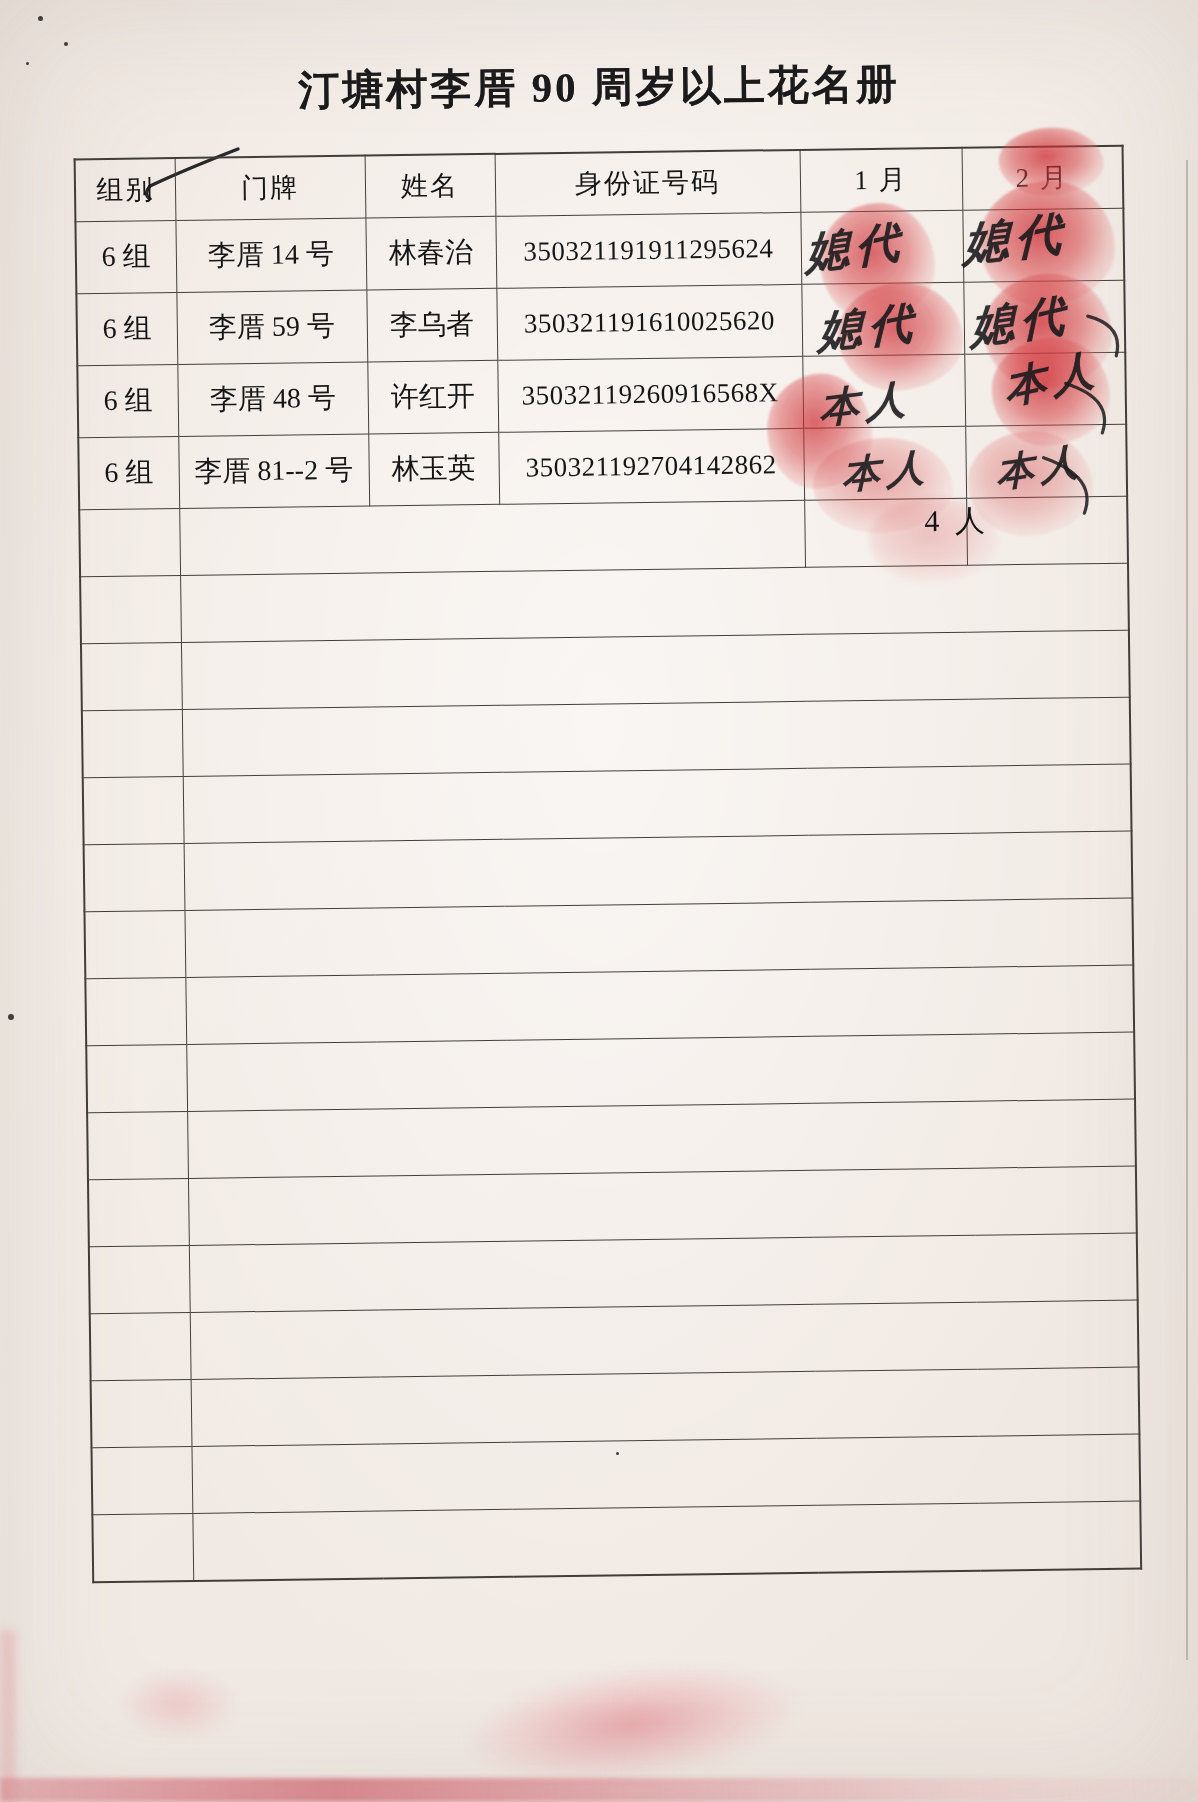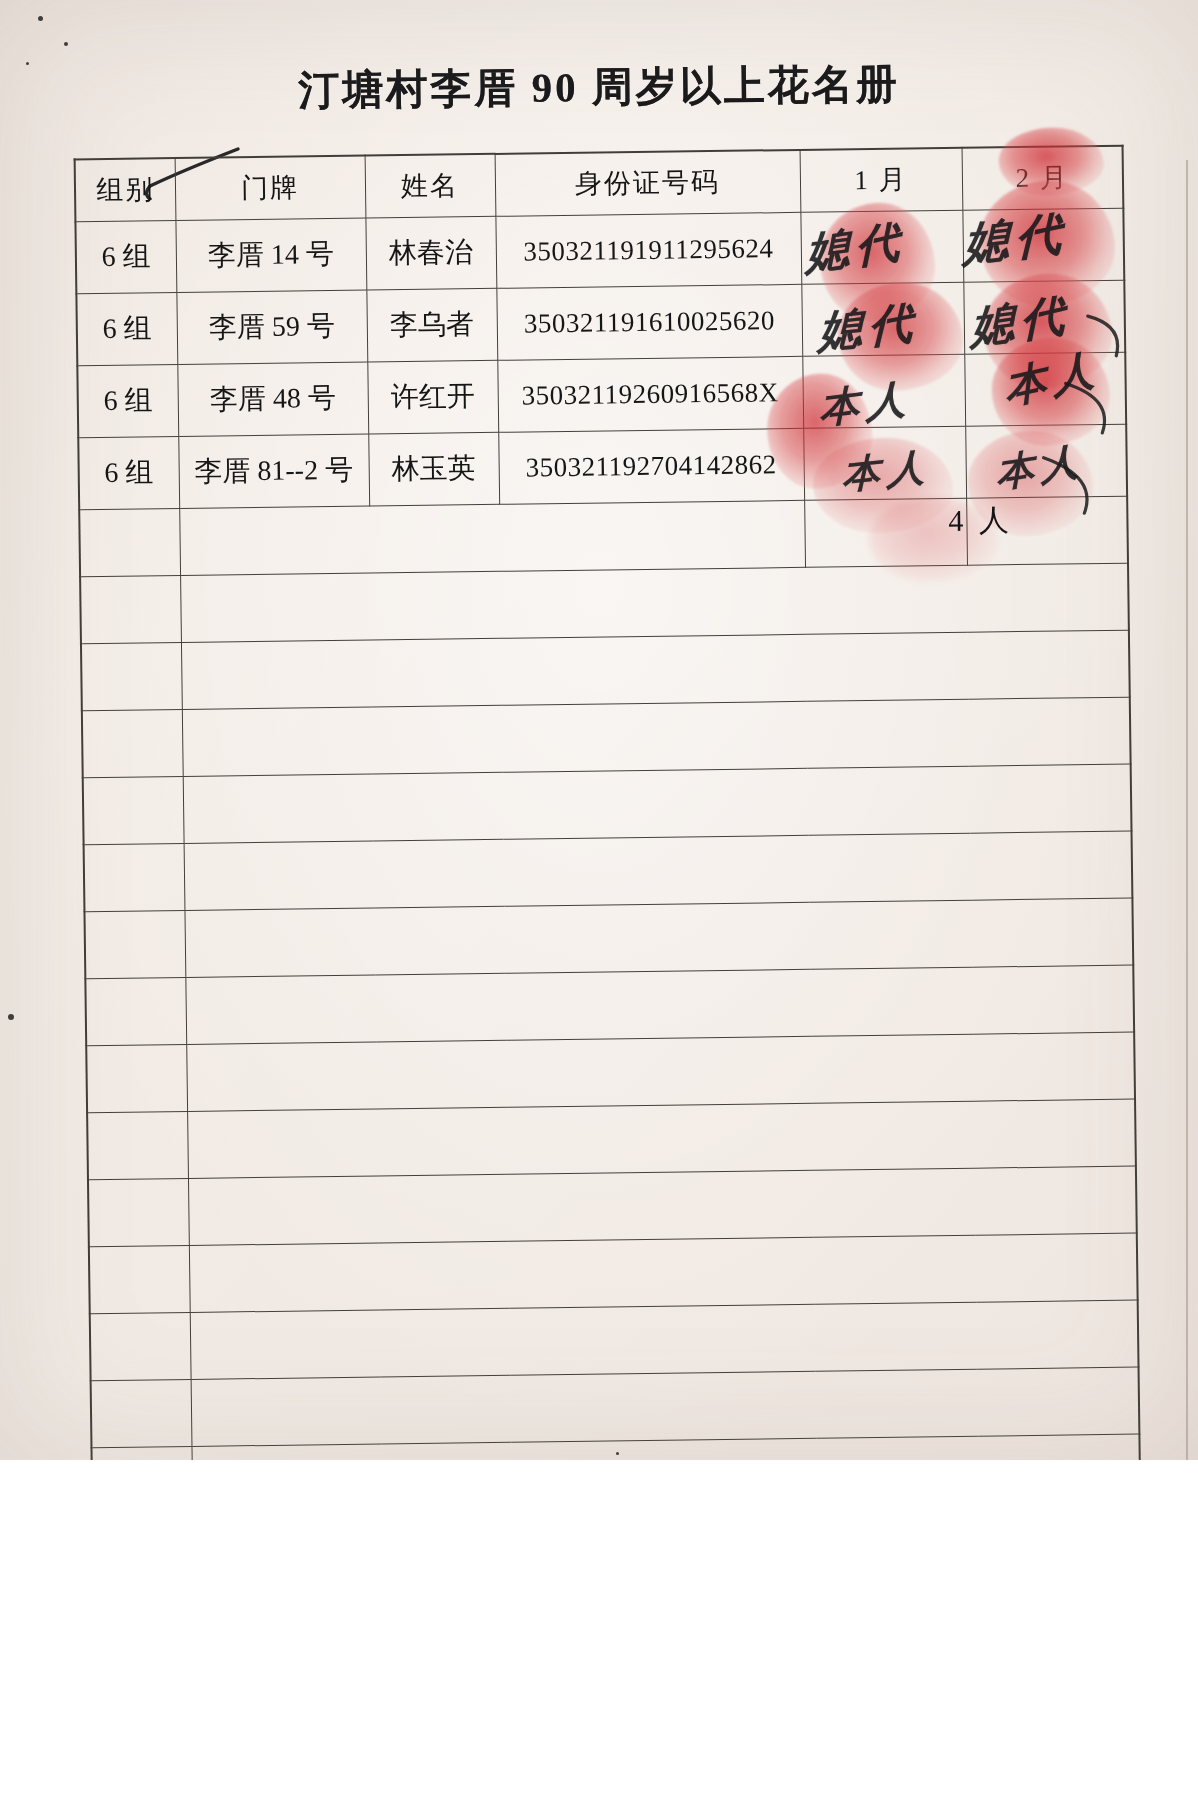--- a/index.html
+++ b/index.html
@@ -4,7 +4,7 @@
 <style>
   html,body{margin:0;padding:0;}
   .page{
-    position:relative; width:1198px; height:1460px; overflow:hidden;
+    position:relative; width:1198px; height:1802px; overflow:hidden;
     background:
       radial-gradient(ellipse at 50% 40%, rgba(255,255,255,.55), rgba(255,255,255,0) 70%),
       linear-gradient(135deg,#efe7e1 0%,#f3ece6 30%,#f1eae4 60%,#efe6e0 100%);

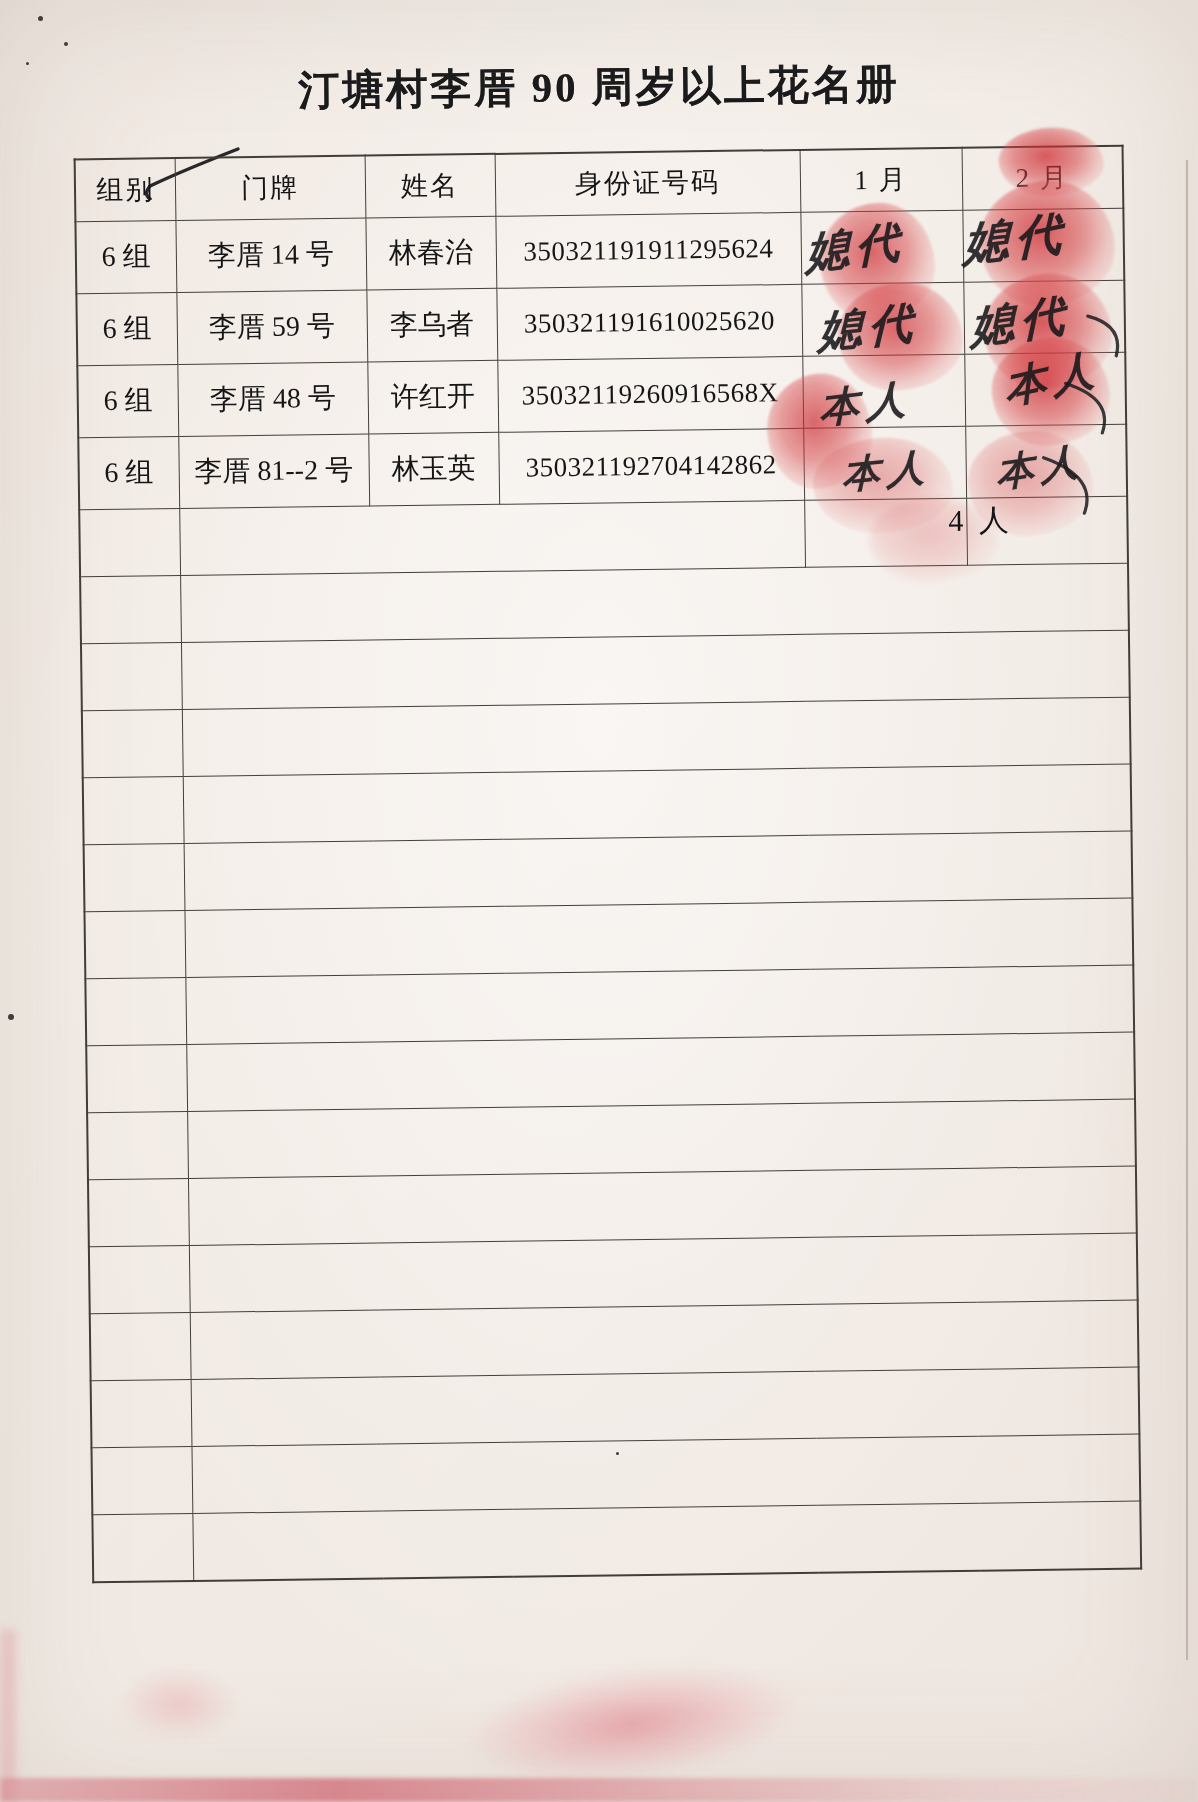--- a/index.html
+++ b/index.html
@@ -253,7 +253,7 @@
         <path d="M4 4 Q58 24 44 60"></path>
       </svg>
 
-    <div class="total-label" style="left:870px; top:354px;">4 人</div>
+    <div class="total-label" style="left:846px; top:354px;">4 人</div>
   </div>
 
   <div class="speck" style="left:38px;  top:16px;   width:5px; height:5px;"></div>

